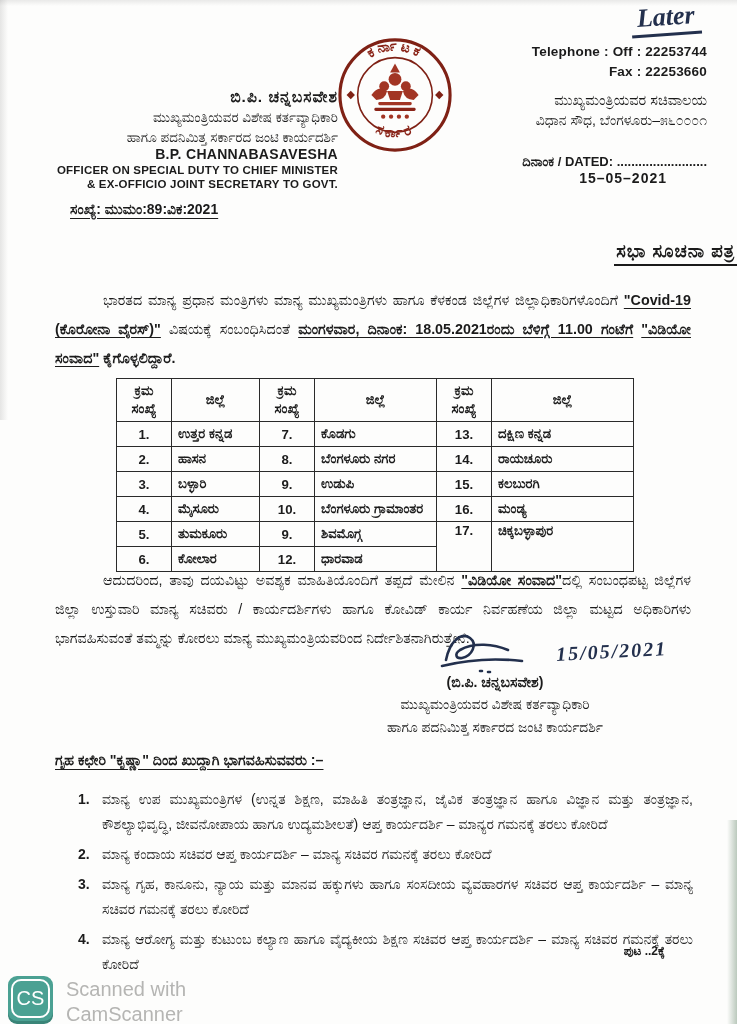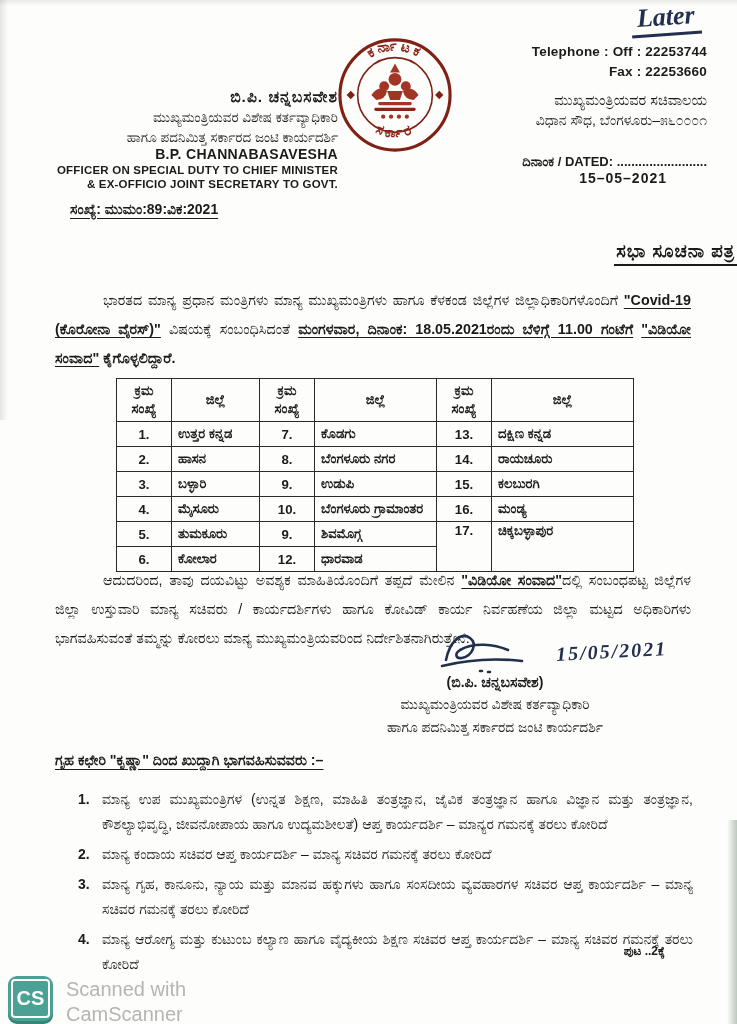--- a/index.html
+++ b/index.html
@@ -91,9 +91,9 @@
   .wm{position:absolute;left:8px;top:976px;display:flex;align-items:flex-start;}
   .cs-logo{position:relative;width:45px;height:45px;background:#4ba193;border-radius:9px;
       box-shadow:0 3px 0 #3a8578;flex:none;}
-  .cs-inner{position:absolute;inset:3px;border:2.5px solid #ffffff;border-radius:4px;
+  .cs-inner{position:absolute;inset:3px;border:2.5px solid #ffffff;border-radius:10px;
       display:flex;align-items:center;justify-content:center;
-      font-size:20px;font-weight:bold;color:#ffffff;letter-spacing:0;}
+      font-size:20px;font-weight:normal;color:#ffffff;letter-spacing:0;}
   .wm-text{margin-left:13px;color:#b5b5b3;font-size:20px;line-height:25px;margin-top:1px;}
 </style>
 </head>

